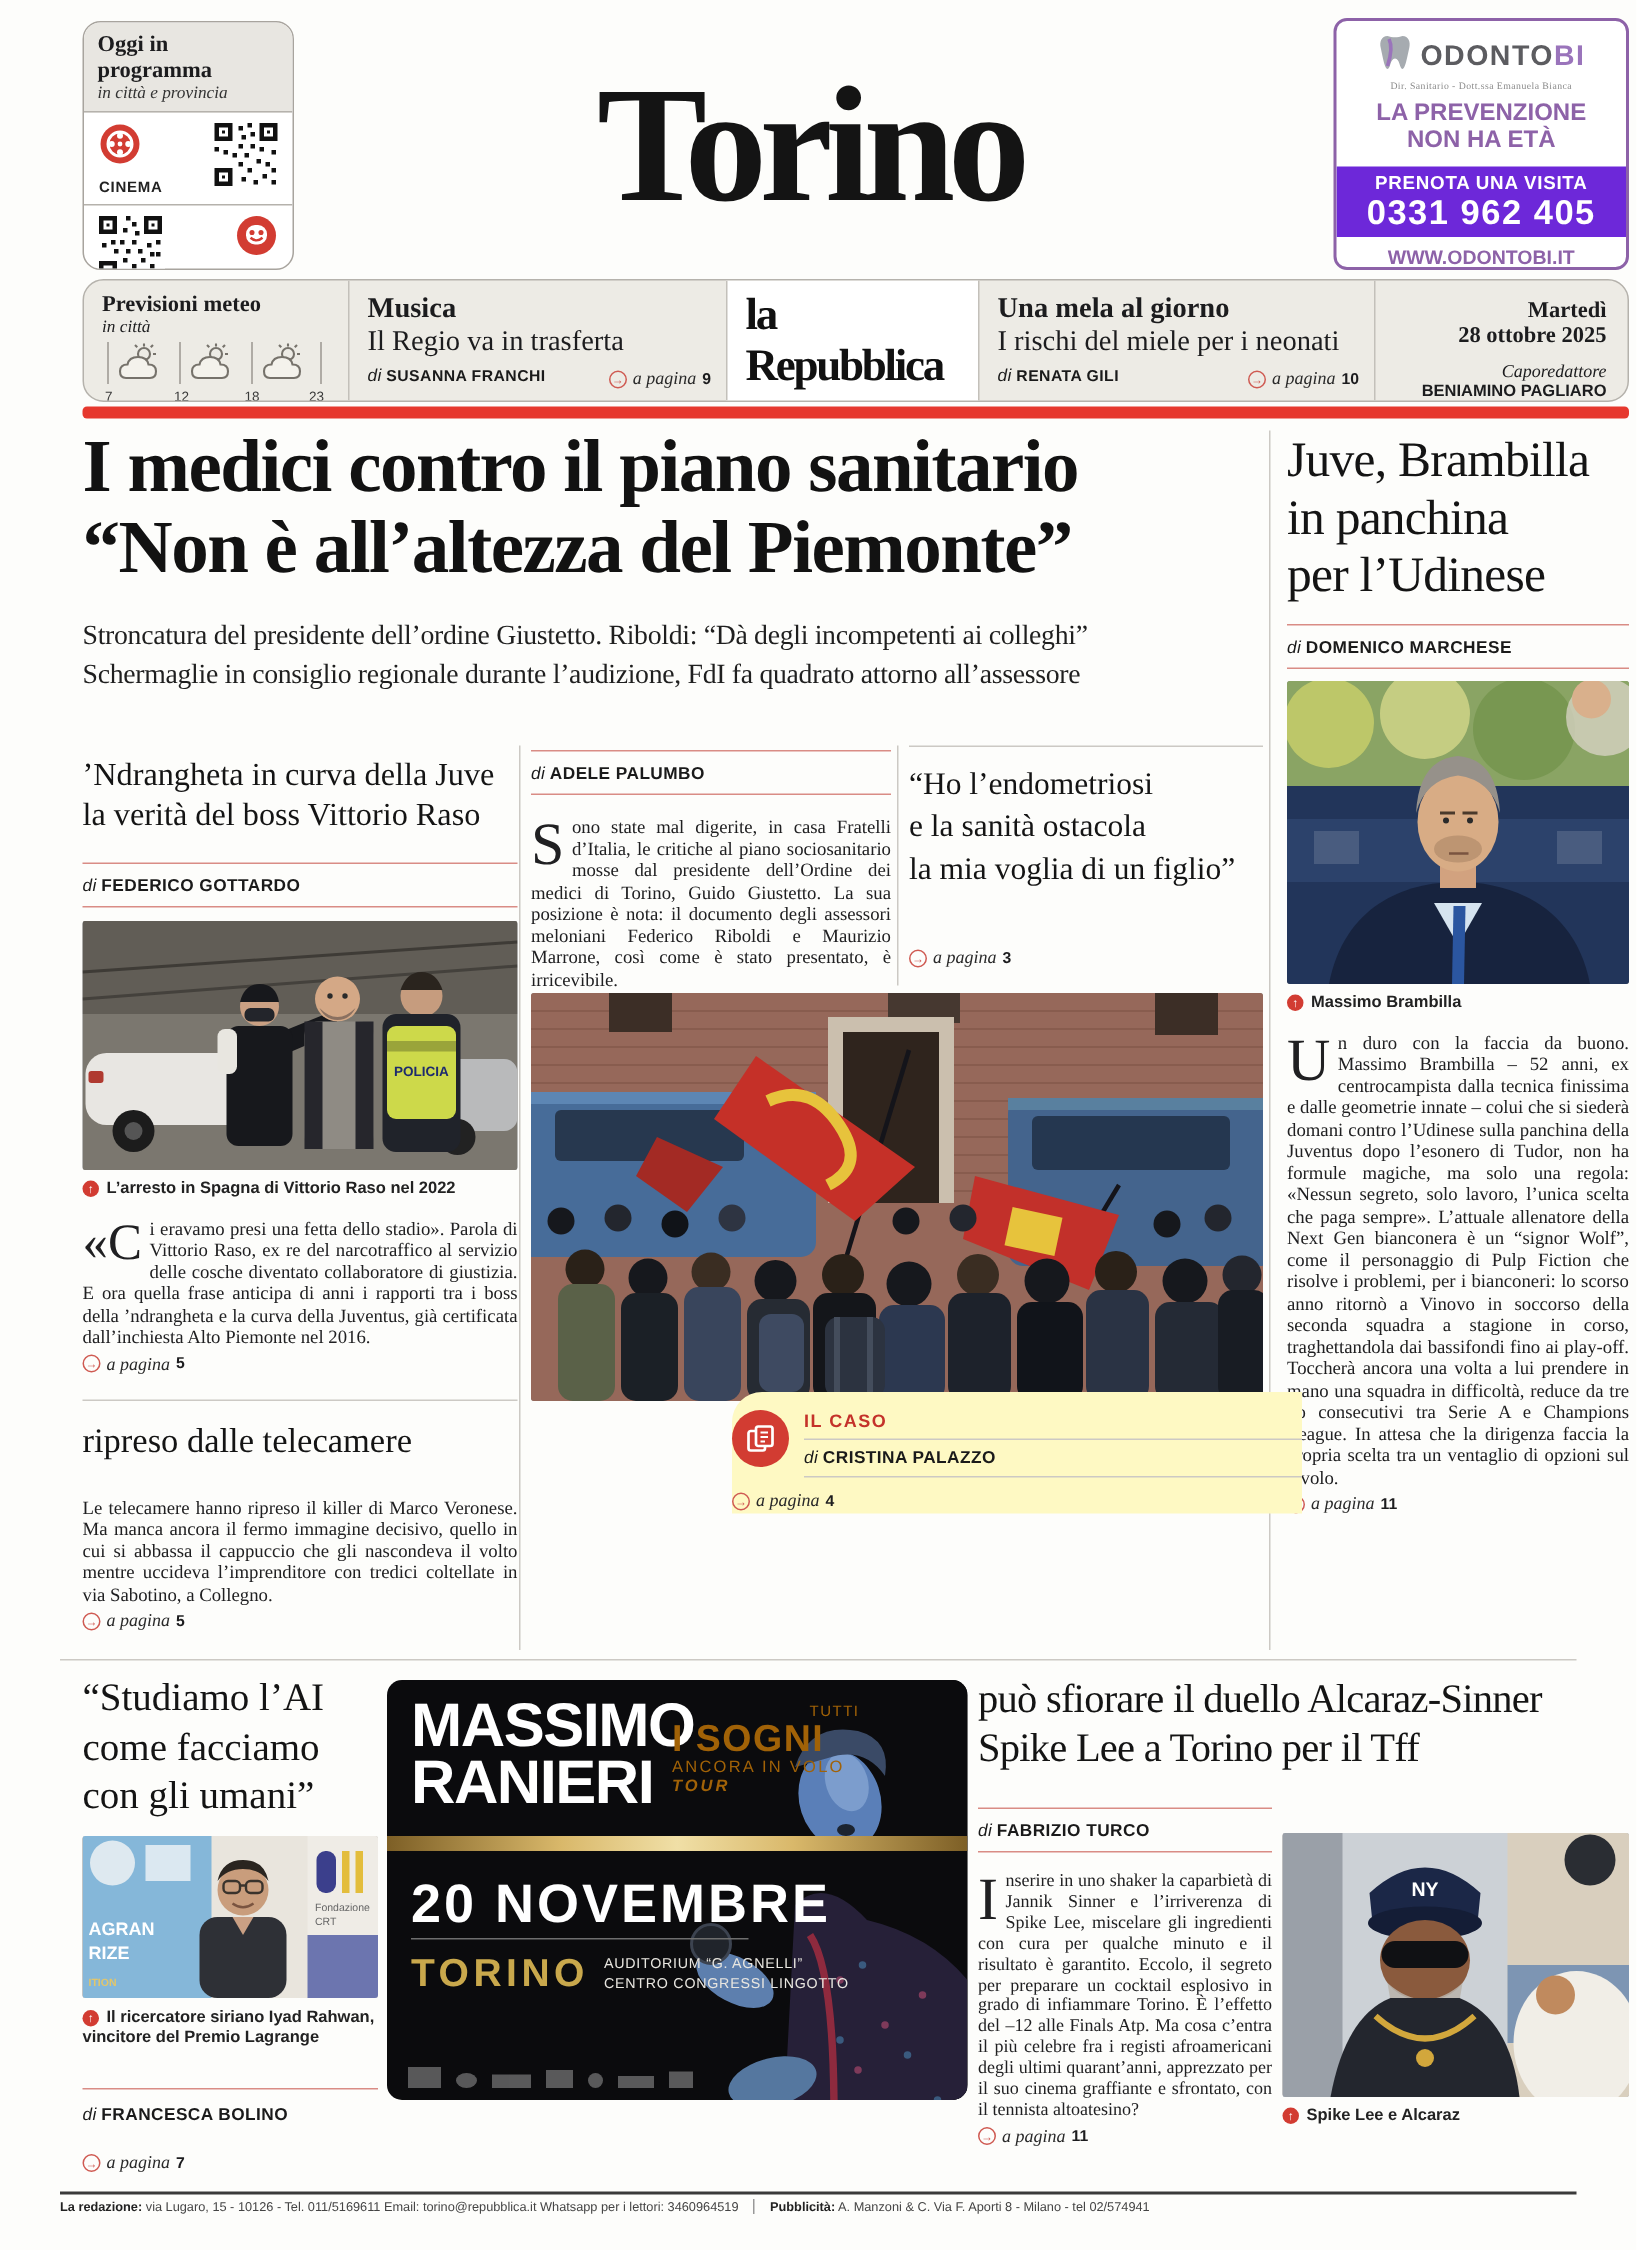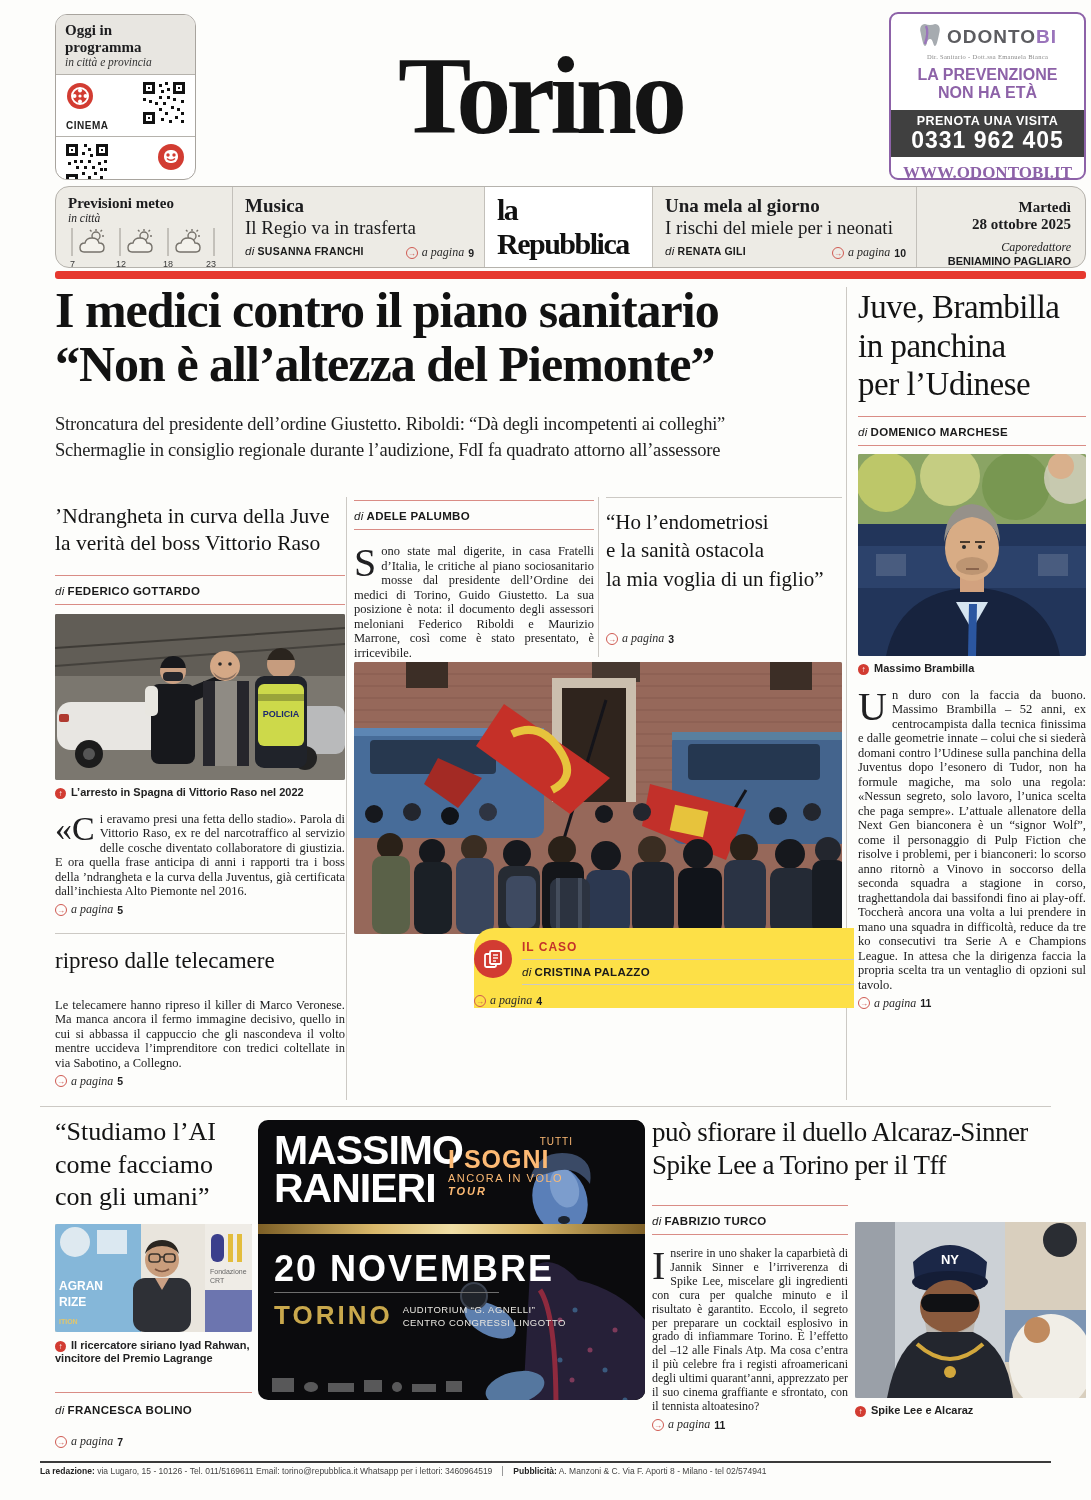--- a/index.html
+++ b/index.html
@@ -27,7 +27,7 @@
   .odo-brand .bi { color:#9a74bb;text-align:center; }
   .odo-tag { font-size:6.5px; color:#8a8a8a; letter-spacing:.3px; margin-top:1px; }
   .odo-claim { color:#8d62a8; font-family:"Liberation Sans",sans-serif; font-weight:bold; font-size:16px; line-height:1.15; margin-top:6px; }
-  .odo-band { background:#404040; color:#fff; font-family:"Liberation Sans",sans-serif; font-weight:bold; margin-top:7px; padding:4px 0 5px; }
+  .odo-band { background:#6d28d9; color:#fff; font-family:"Liberation Sans",sans-serif; font-weight:bold; margin-top:7px; padding:4px 0 5px; }
   .odo-band .cta { font-size:12.5px; letter-spacing:.5px; }
   .odo-band .phone { font-size:23px; letter-spacing:1px; line-height:1.05; }
   .odo-site { color:#8d62a8; font-family:Liberation Serif, serif; font-weight:bold; font-size:17px; margin-top:6px; }

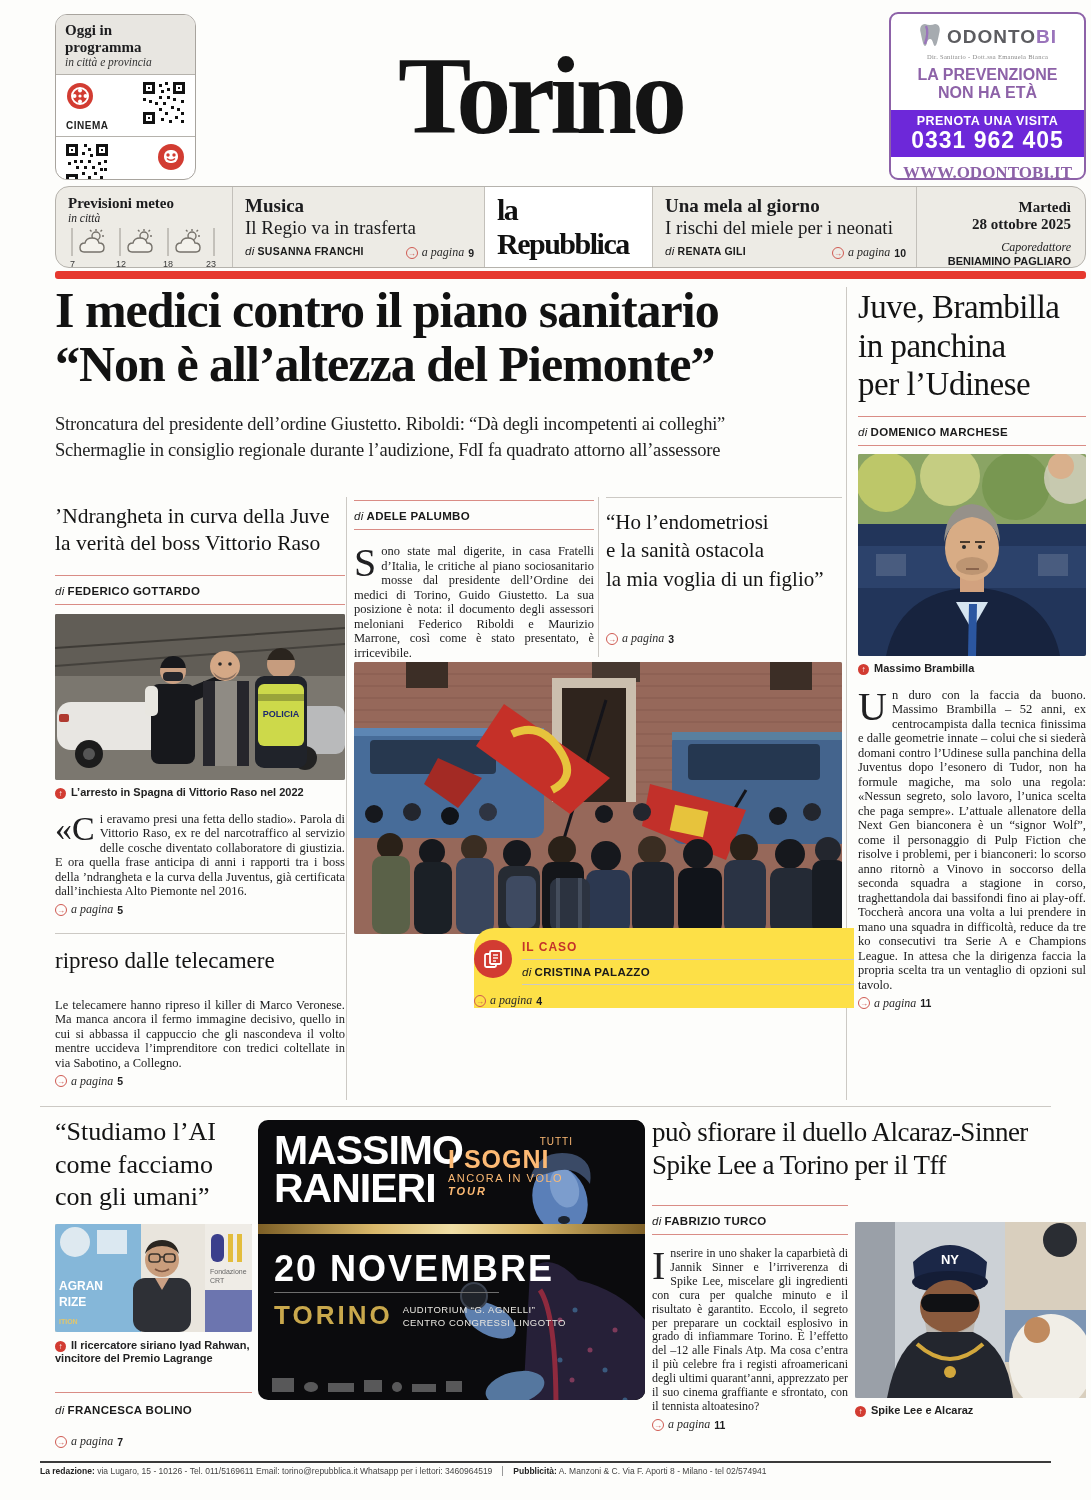--- a/index.html
+++ b/index.html
@@ -30,7 +30,7 @@
   .odo-band { background:#6d28d9; color:#fff; font-family:"Liberation Sans",sans-serif; font-weight:bold; margin-top:7px; padding:4px 0 5px; }
   .odo-band .cta { font-size:12.5px; letter-spacing:.5px; }
   .odo-band .phone { font-size:23px; letter-spacing:1px; line-height:1.05; }
-  .odo-site { color:#8d62a8; font-family:Liberation Serif, serif; font-weight:bold; font-size:17px; margin-top:6px; }
+  .odo-site { color:#8d62a8; font-family:Liberation Sans, sans-serif; font-weight:bold; font-size:13px; margin-top:6px; }
   .odo-city { color:#8a8a8a; font-family:"Liberation Sans",sans-serif; font-size:10px; margin-top:1px; }
 
   

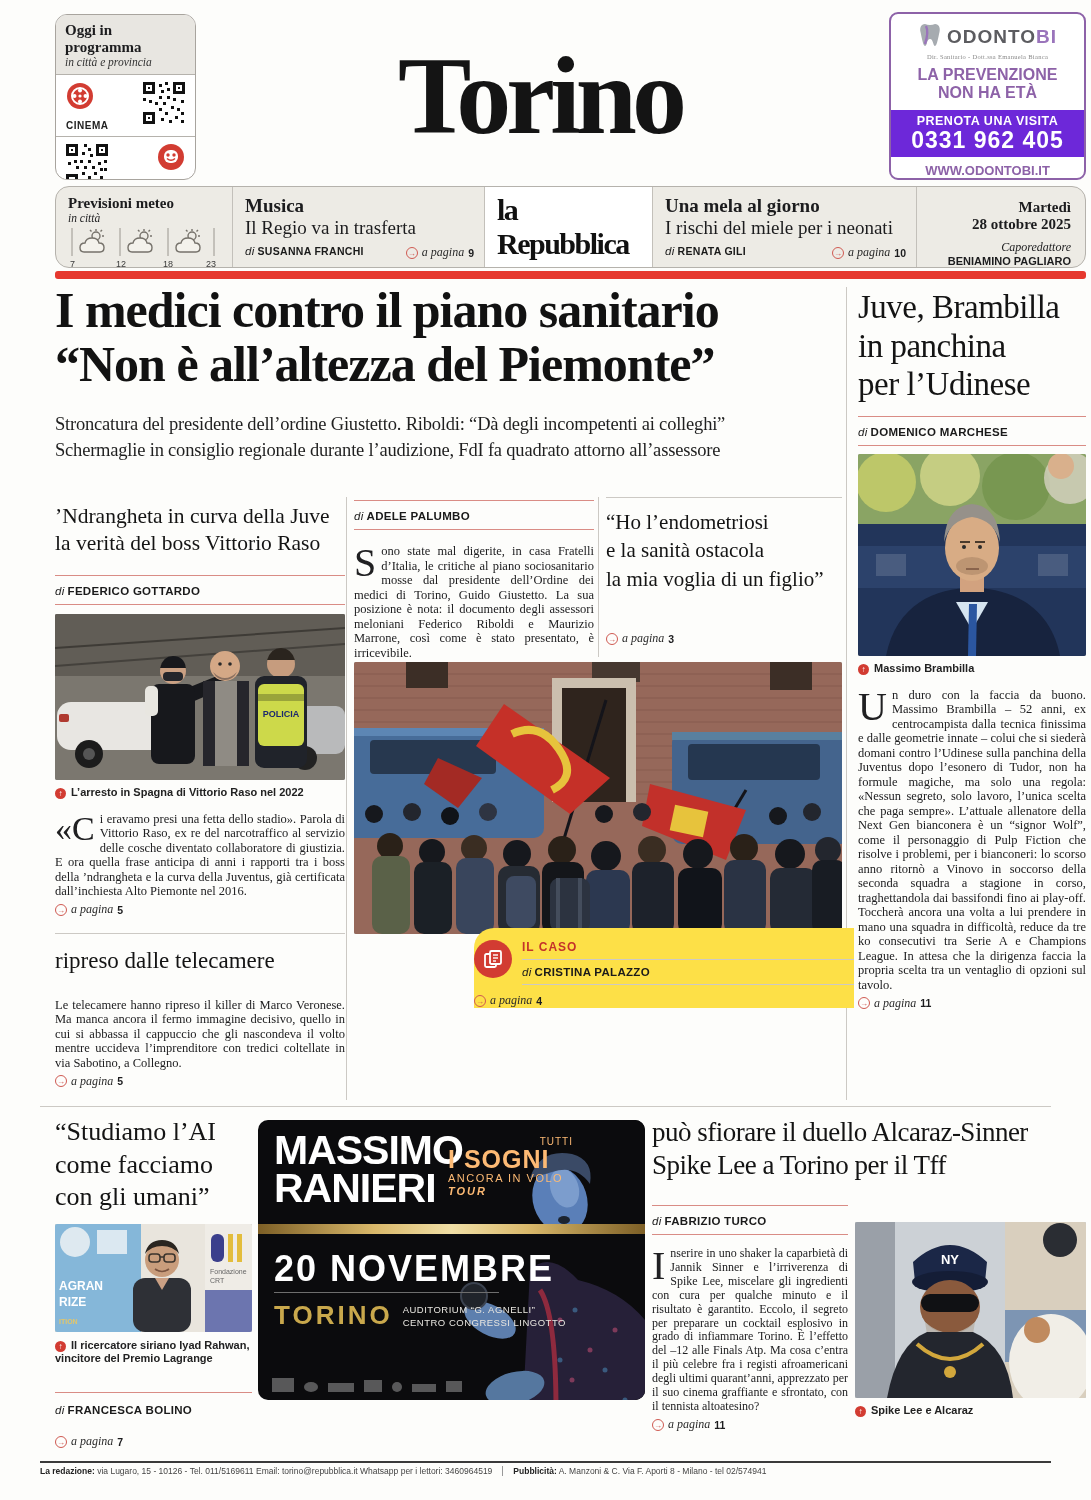--- a/index.html
+++ b/index.html
@@ -555,7 +555,7 @@
   </div>
 
 
-  <div class="abs" style="left:474px;top:928px;width:380px;background:#fde047;border-top-left-radius:20px;padding:12px 0 0 0">
+  <div class="abs" style="left:488px;top:928px;width:380px;background:#fef9c3;border-top-left-radius:20px;padding:12px 0 0 0">
     <div style="display:flex;gap:10px;align-items:flex-start">
       <div class="ilcaso-icon">
         <svg width="20" height="20" viewBox="0 0 20 20">

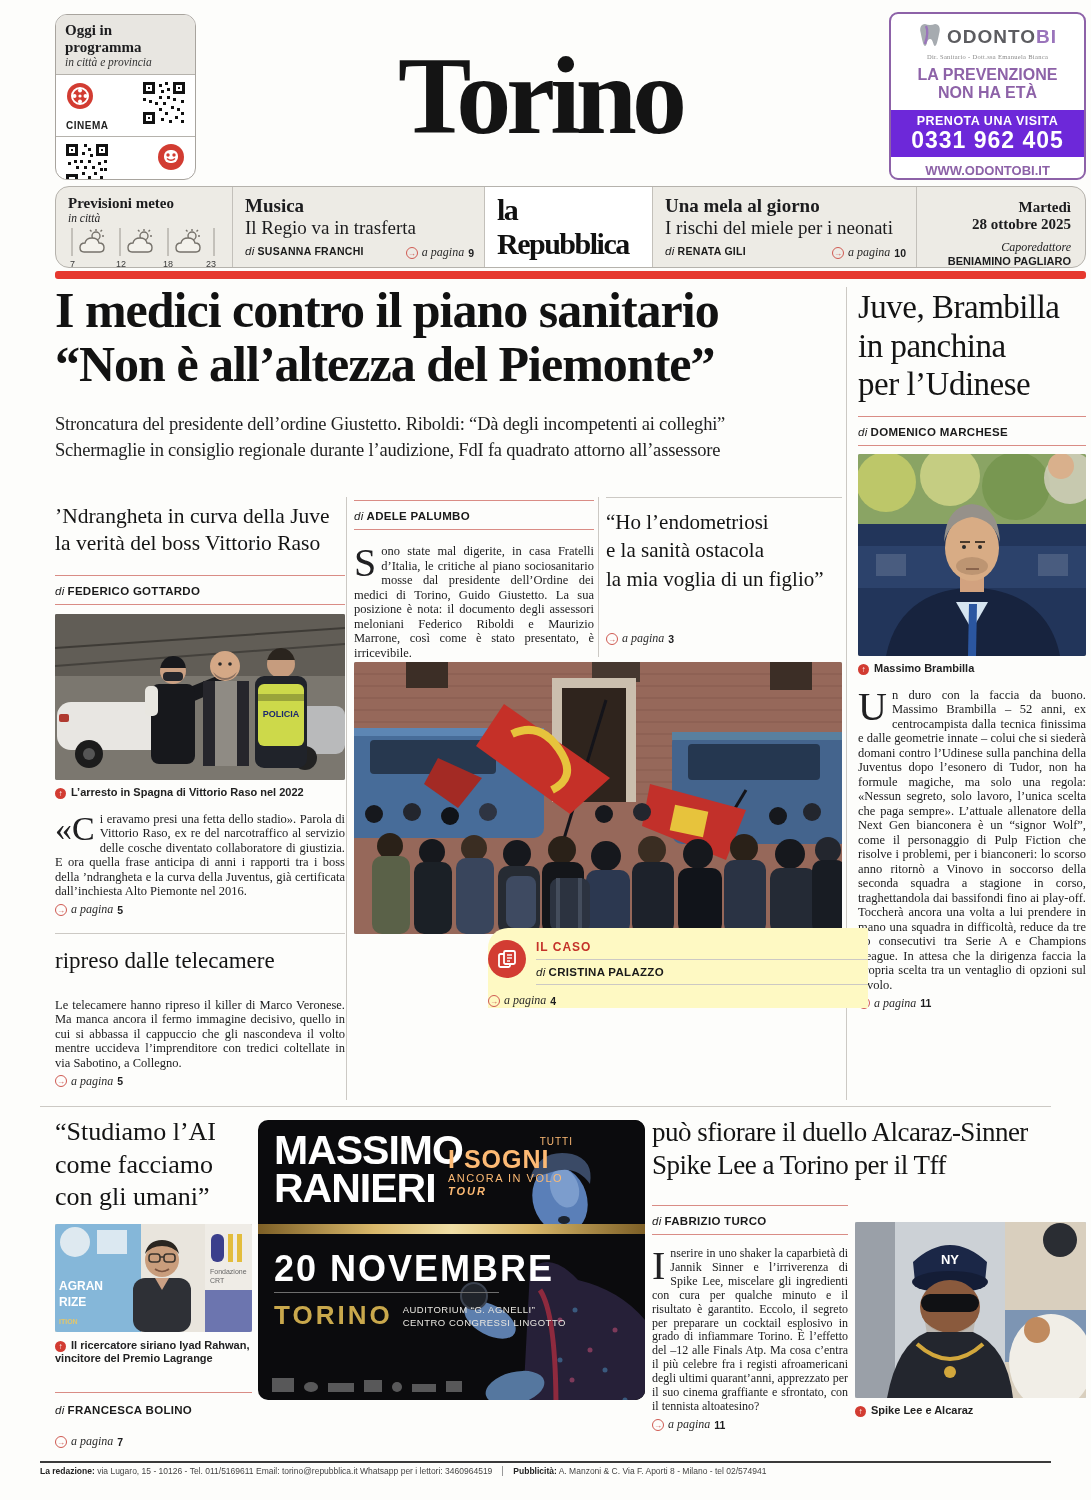--- a/index.html
+++ b/index.html
@@ -88,7 +88,7 @@
   
   .ranieri { left:258px; top:1120px; width:387px; height:280px; background:#0b0b0d; border-radius:10px; overflow:hidden; }
   .ran-artist { position:absolute; left:16px; top:12px; font-family:"Liberation Sans",sans-serif; font-weight:bold; color:#fff; font-size:41px; line-height:.92; letter-spacing:-1px; z-index:3; }
-  .ran-tour { position:absolute; left:190px; top:16px; width:125px; color:#fdba74; font-family:"Liberation Sans",sans-serif; z-index:3; }
+  .ran-tour { position:absolute; left:190px; top:16px; width:125px; color:#a16207; font-family:"Liberation Sans",sans-serif; z-index:3; }
   .ran-tutti { font-size:10px; text-align:right; letter-spacing:1px; }
   .ran-sogni { font-size:25px; font-weight:bold; letter-spacing:1px; line-height:1; }
   .ran-volo { font-size:11px; letter-spacing:1.5px; }

